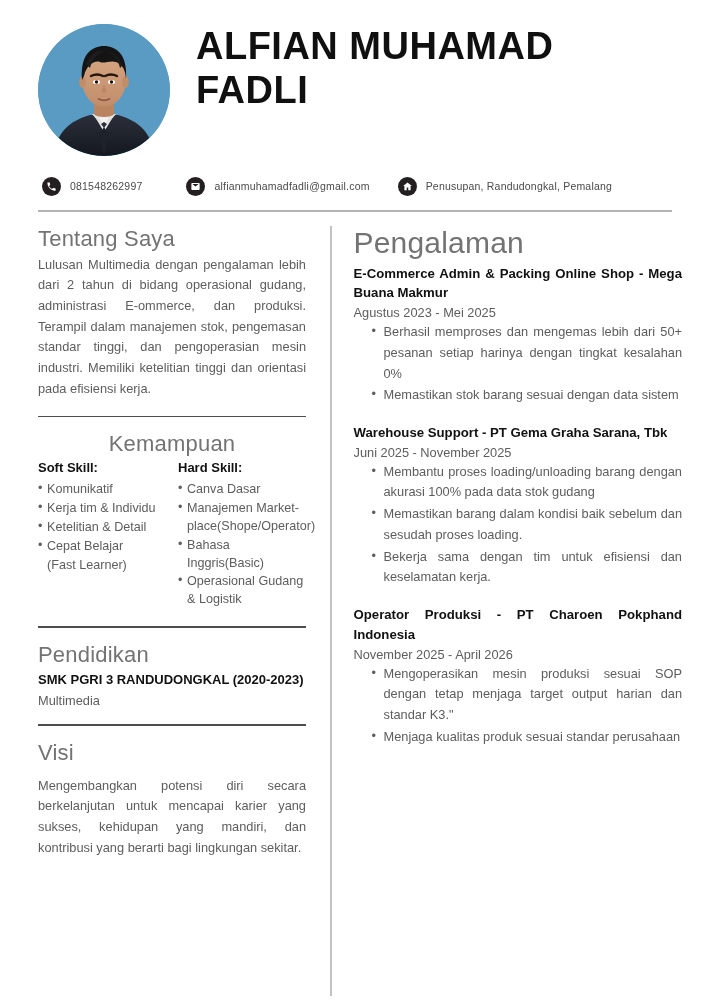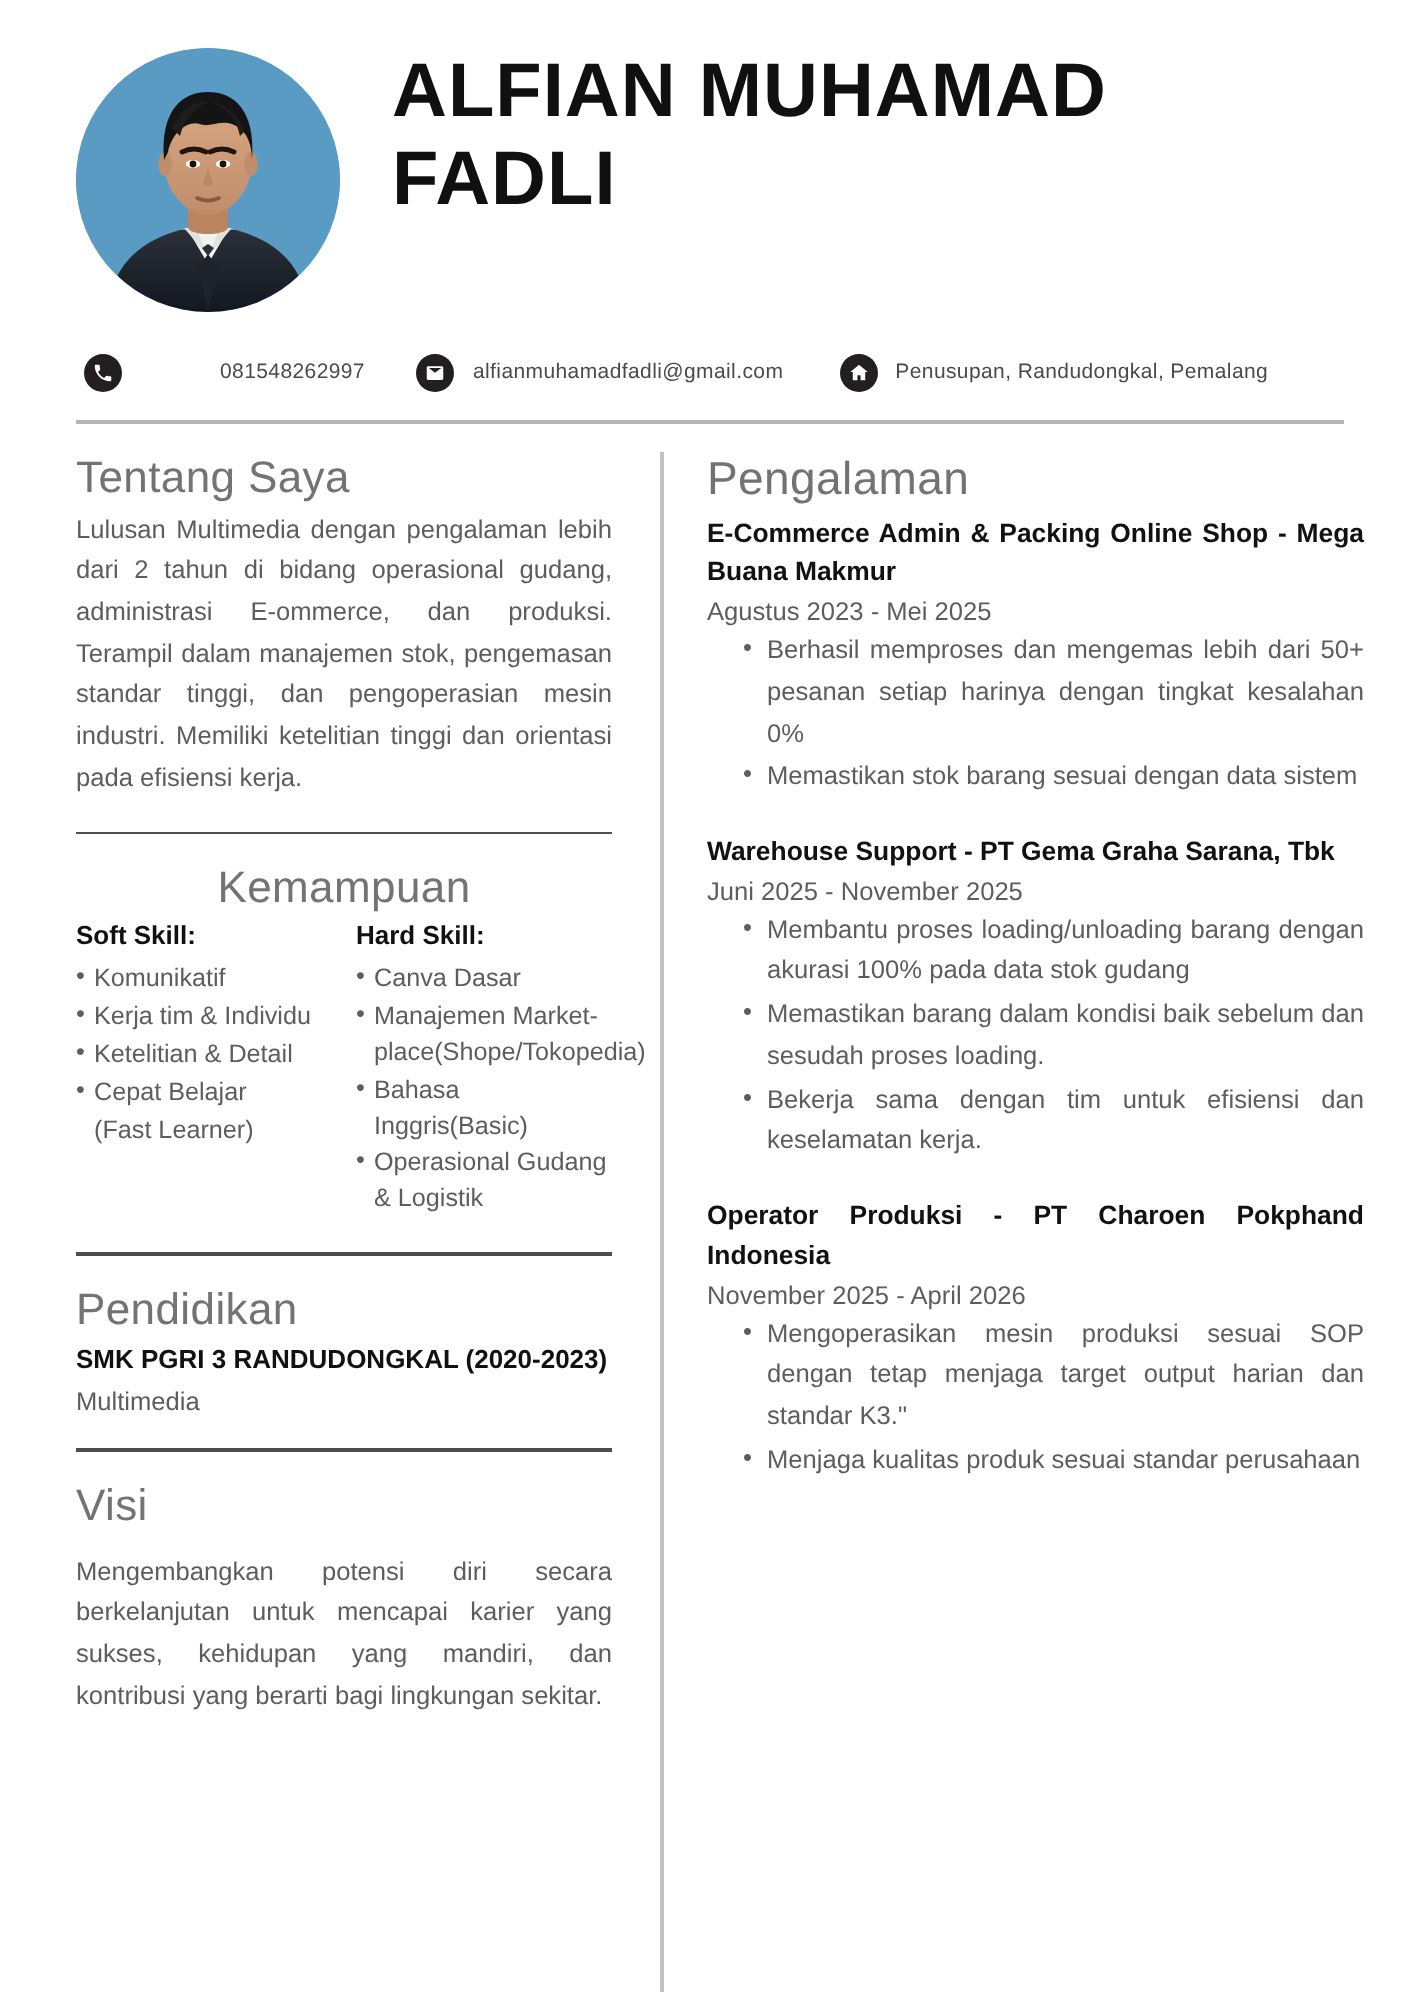--- a/index.html
+++ b/index.html
@@ -32,7 +32,7 @@
     padding: 0 34px 0 42px; margin-top: 22px; height: 28px;
   }
   .contact-item { display: flex; align-items: center; }
-  .contact-item.phone { margin-right: 26px; gap: 40px; }
+  .contact-item.phone { margin-right: 44px; }
   .contact-item.email { margin-right: 28px; }
   .ico-circle {
     width: 19px; height: 19px; border-radius: 50%;

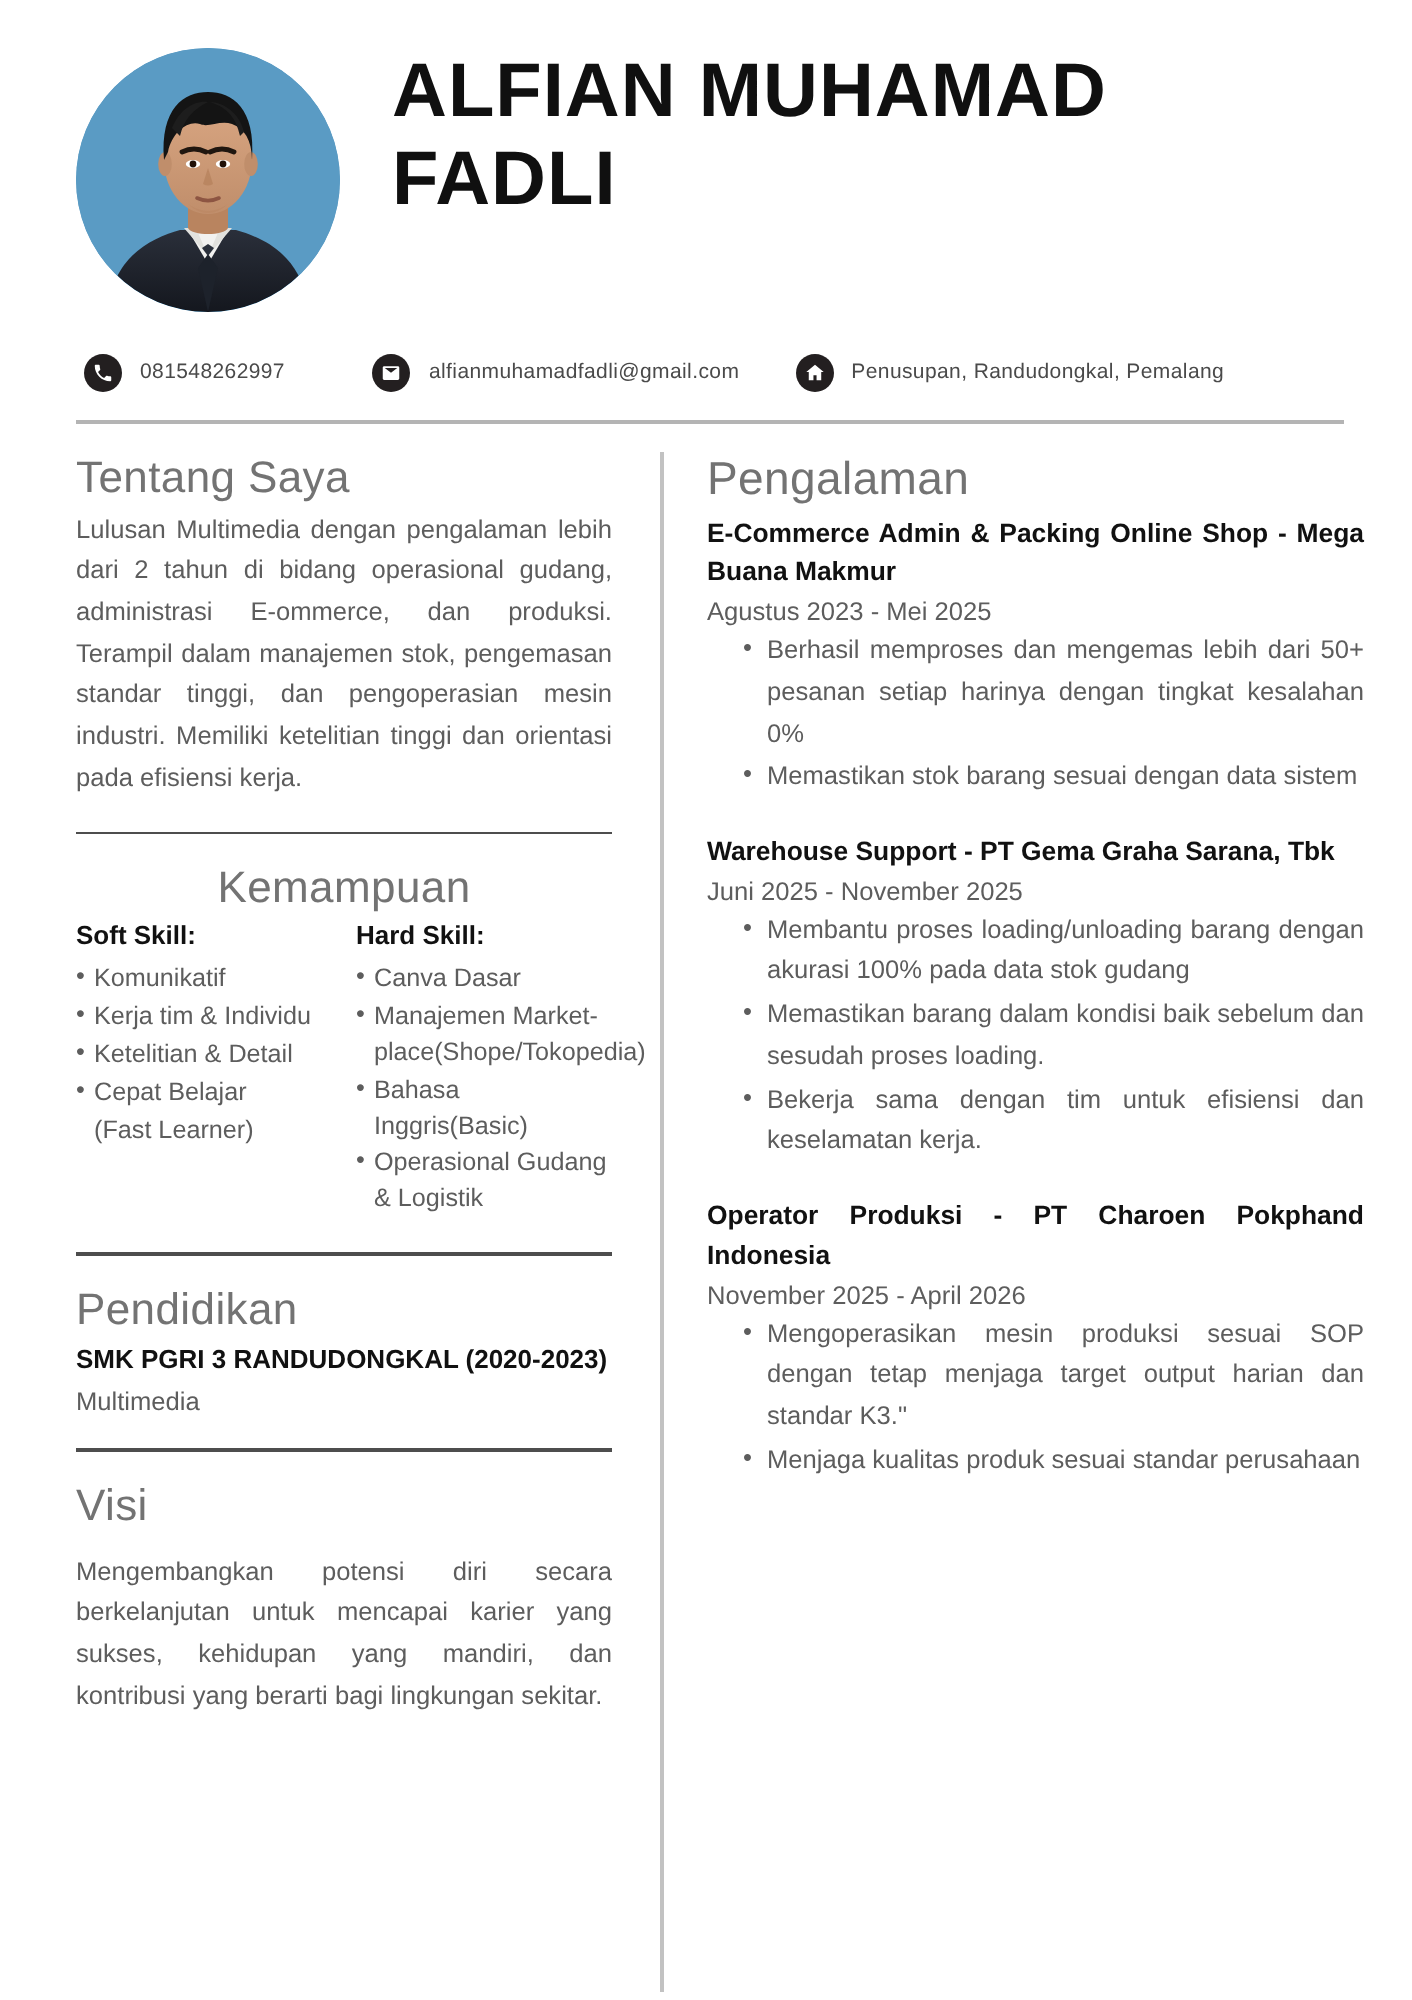--- a/index.html
+++ b/index.html
@@ -61,7 +61,7 @@
     font-size: 22px; font-weight: 400; color: #737373;
     letter-spacing: 0.2px; margin-bottom: 3px;
   }
-  .sec-title.right { font-size: 23px; margin-bottom: 4px; }
+  .sec-title.right { font-size: 30px; margin-bottom: 4px; }
   .sec-rule { height: 1.5px; background: #4d4d4d; margin: 16px 0 14px 0; }
 
   .para {

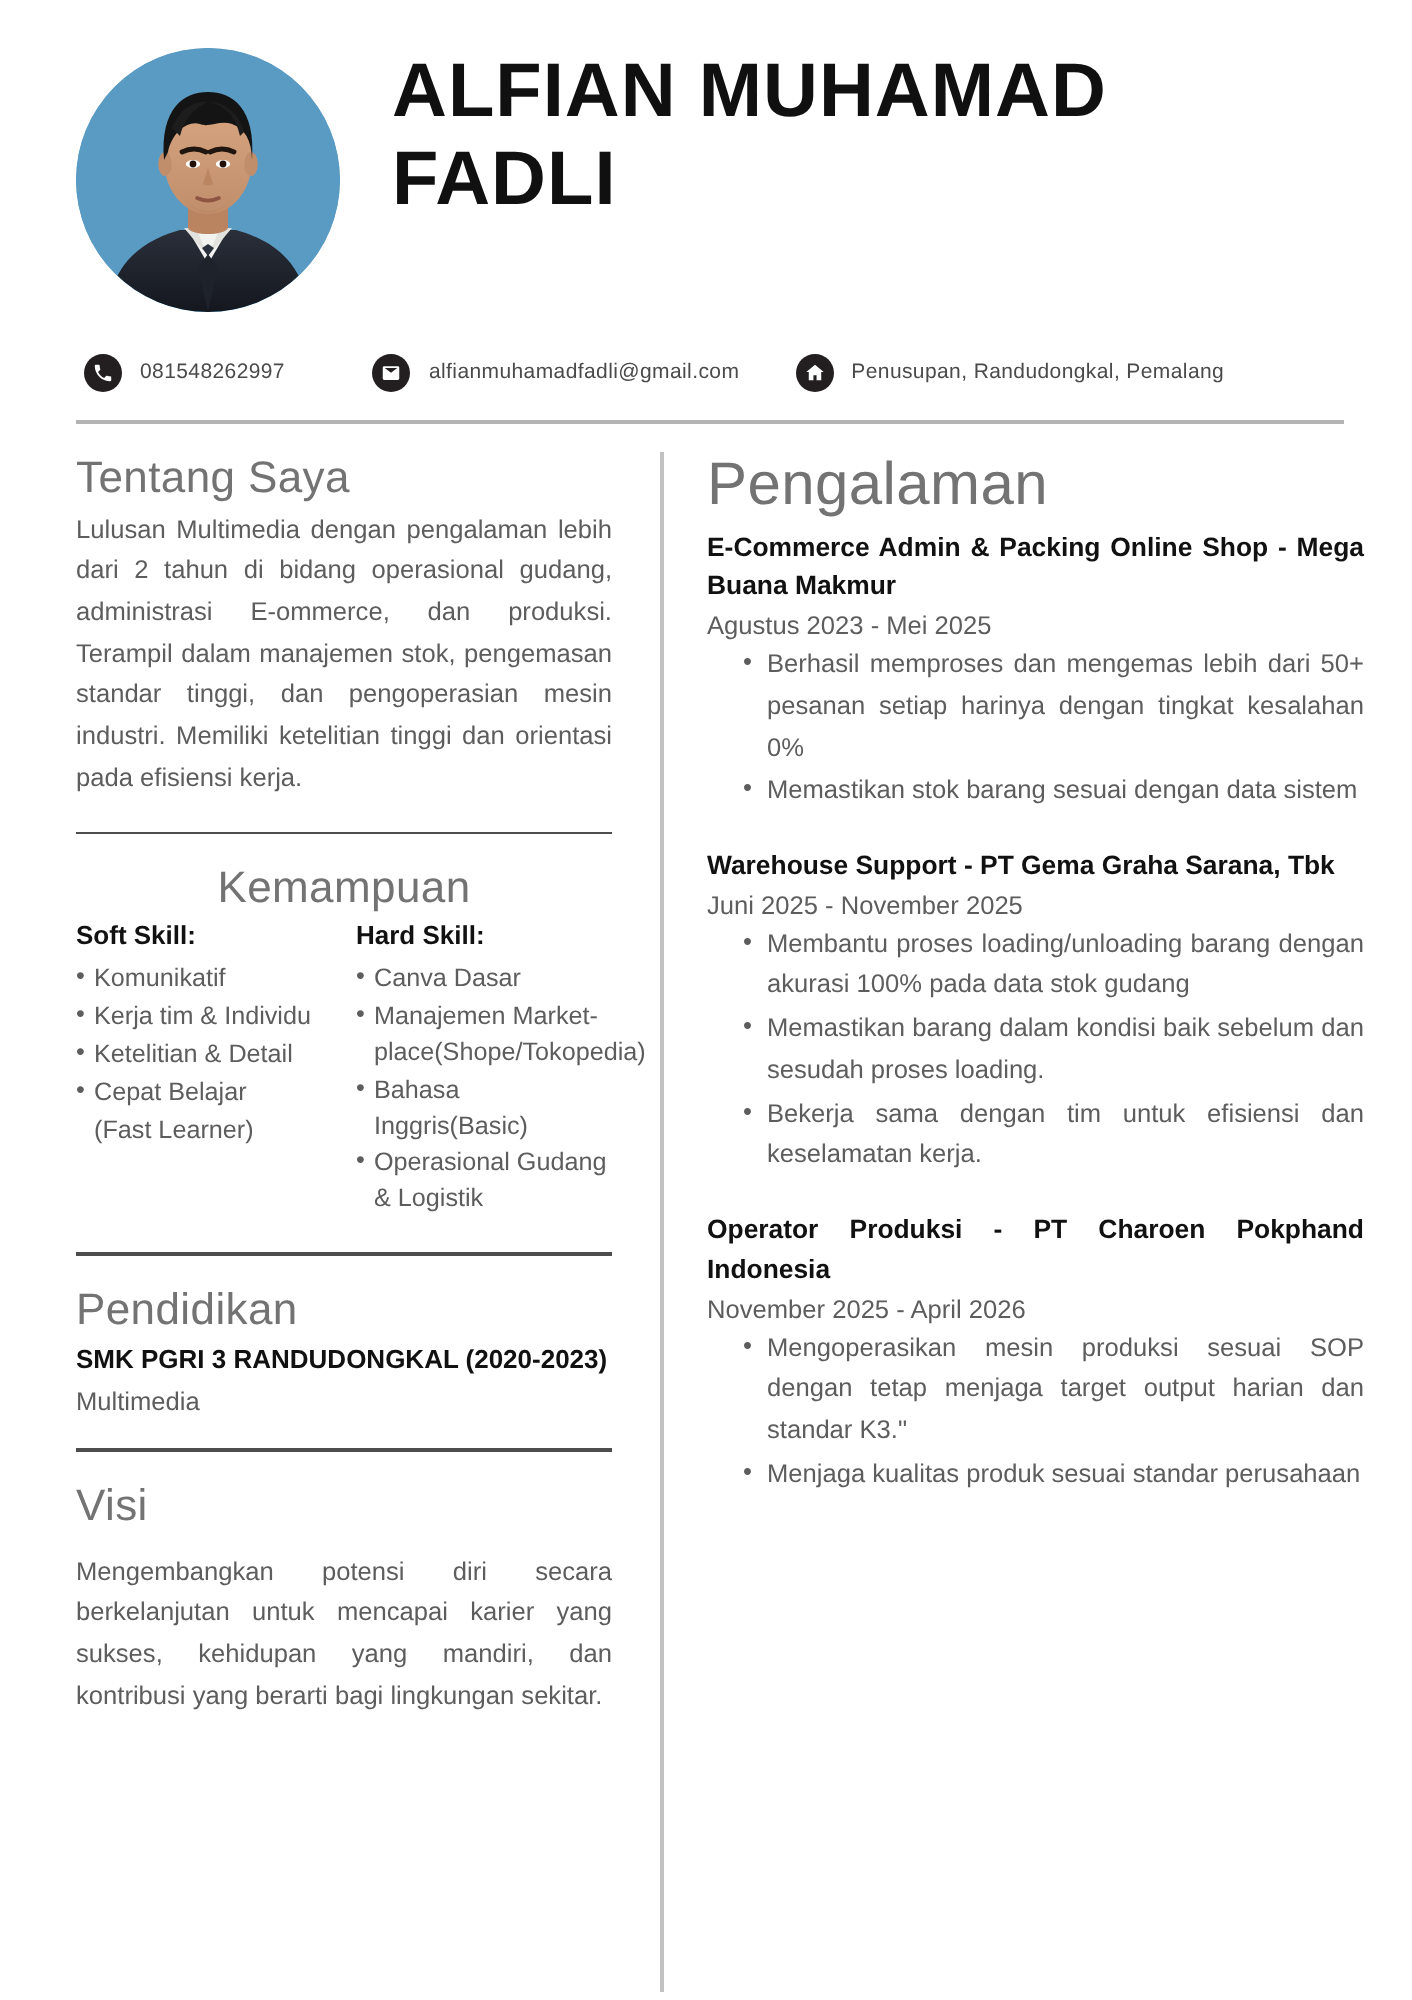--- a/index.html
+++ b/index.html
@@ -242,7 +242,7 @@
             <div class="skill-head">Hard Skill:</div>
             <ul class="skill-list">
               <li>Canva Dasar</li>
-              <li>Manajemen Market-place(Shope/Tokopedia)</li>
+              <li>Manajemen Market-place(Shope/Operator)</li>
               <li>Bahasa Inggris(Basic)</li>
               <li>Operasional Gudang &amp; Logistik</li>
             </ul>

